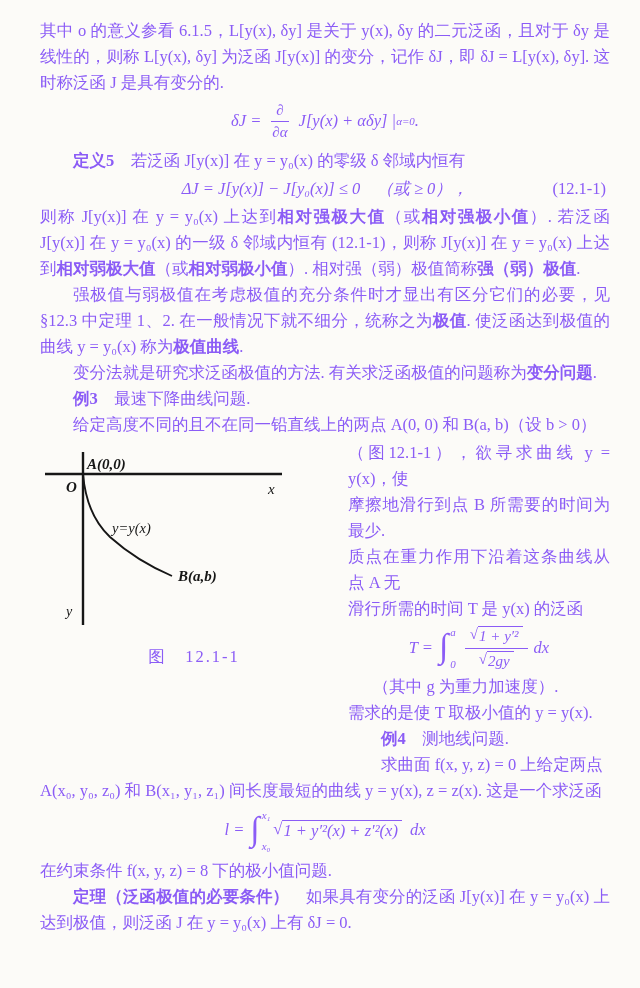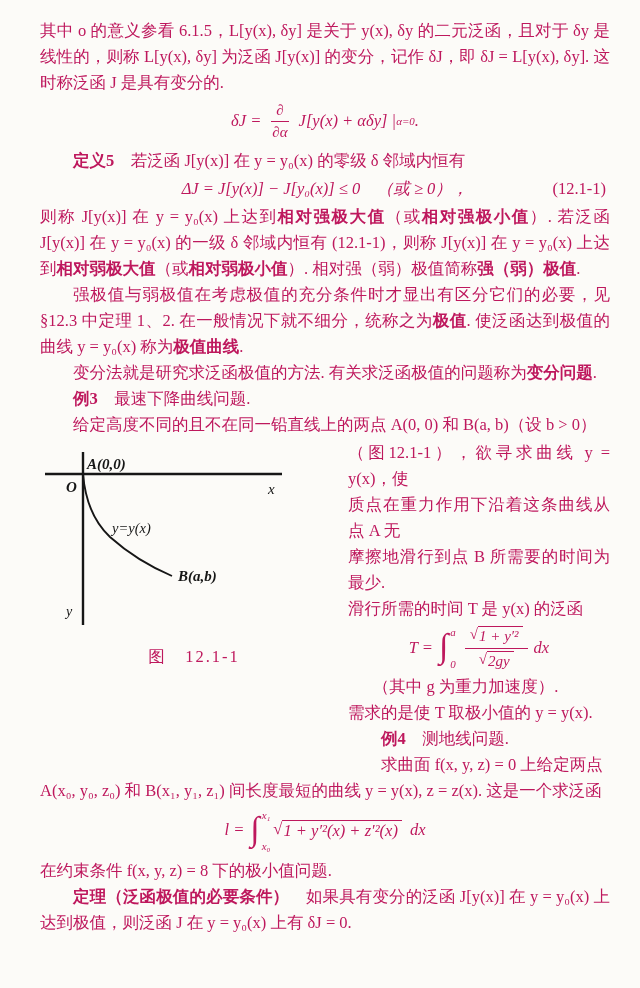--- a/index.html
+++ b/index.html
@@ -8,7 +8,7 @@
     width:640px;height:988px;
     margin:0 auto;
     background:#fcfbf8;
-    color:#be185d;
+    color:#8b5cf6;
     font-family:"Liberation Serif","DejaVu Serif",serif;
     font-size:16.5px;
     line-height:26px;

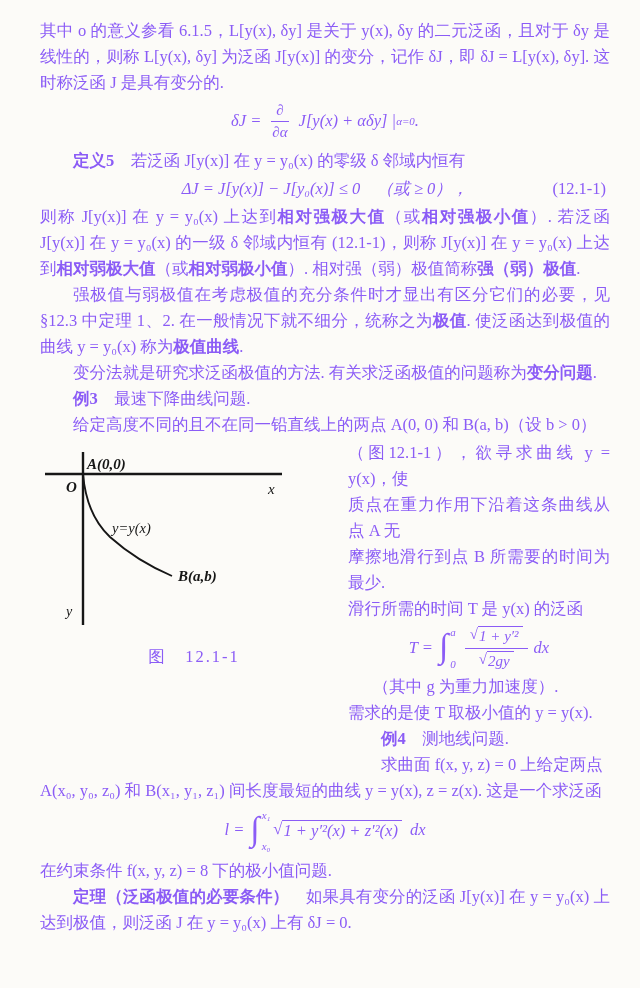--- a/index.html
+++ b/index.html
@@ -106,8 +106,8 @@
 
     <div class="rcol">
       <p>（图12.1-1），欲寻求曲线 y = y(x)，使</p>
+      <p>摩擦地滑行到点 B 所需要的时间为最少.</p>
       <p>质点在重力作用下沿着这条曲线从点 A 无</p>
-      <p>摩擦地滑行到点 B 所需要的时间为最少.</p>
       <p>滑行所需的时间 T 是 y(x) 的泛函</p>
 
       <div class="formula">

